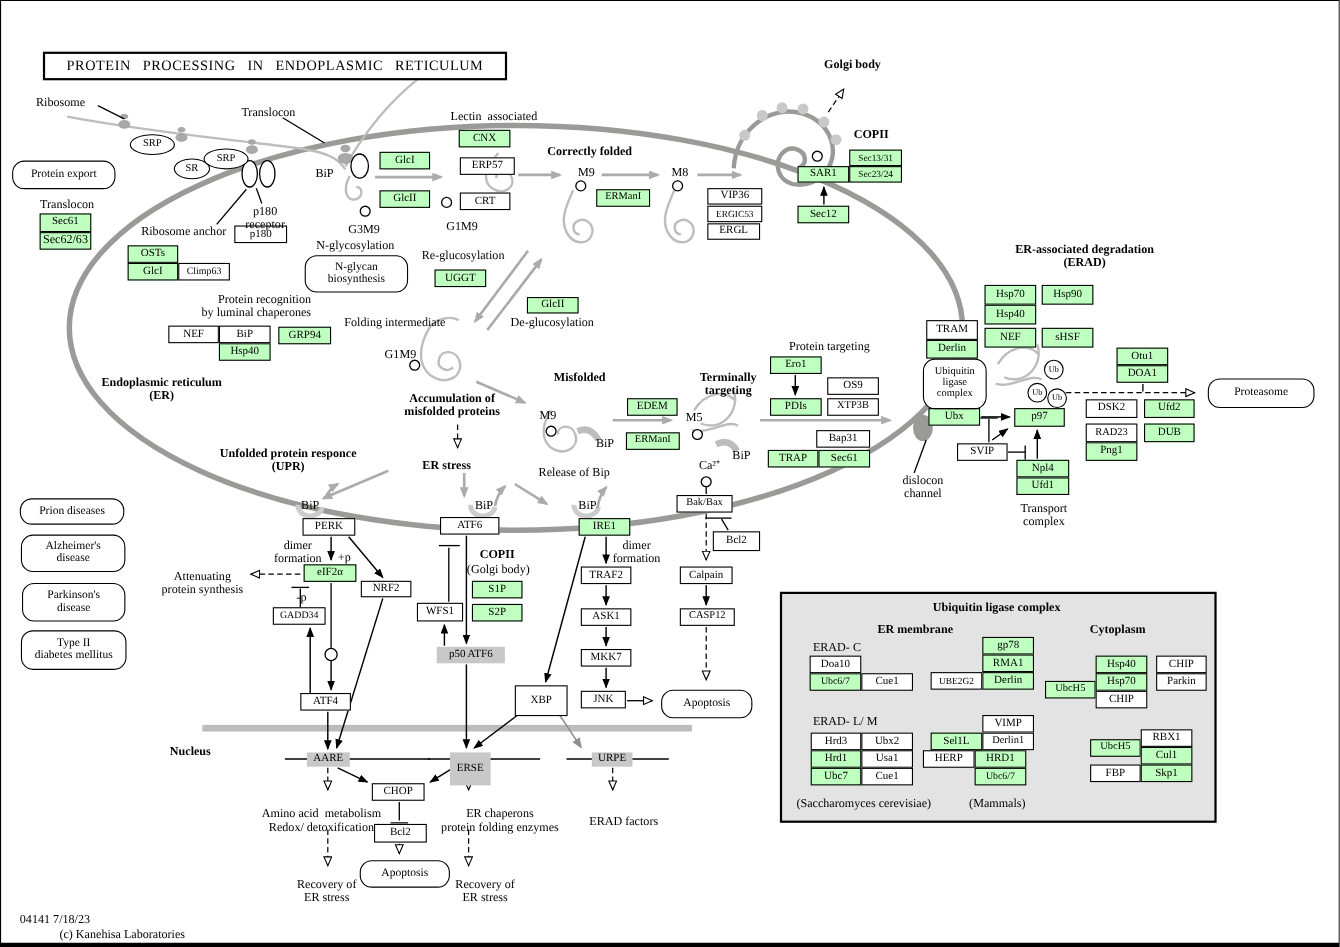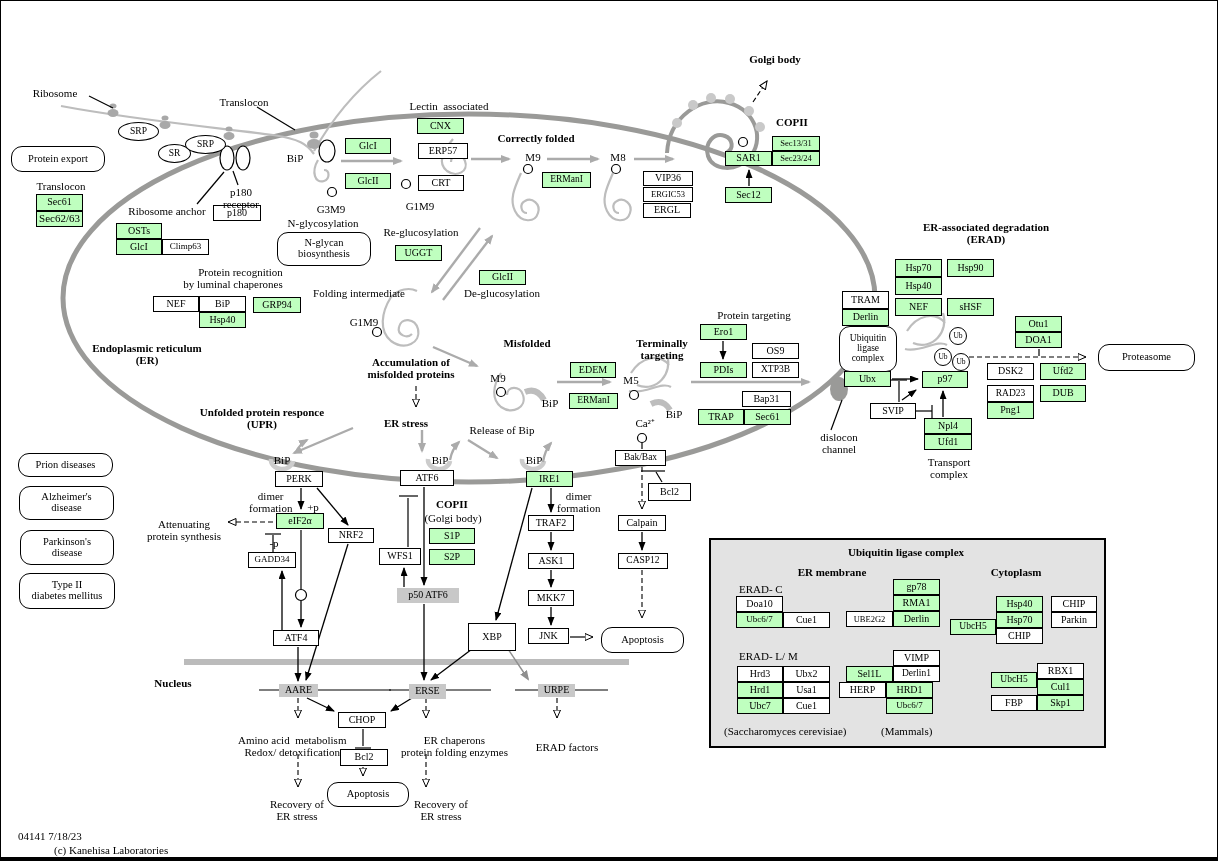--- a/index.html
+++ b/index.html
@@ -213,6 +213,7 @@
 
   <div id="canvas"></div>
 
+<div class="nd k-title" style="left: 38px; top: 46px; width: 422px; height: 26px;">PROTEIN PROCESSING IN ENDOPLASMIC RETICULUM</div>
     <div class="nd k-g" style="left: 35px; top: 193px; width: 47px; height: 17px;">Sec61</div>
     <div class="nd k-g" style="left: 35px; top: 210px; width: 47px; height: 16px; font-size: 11px;">Sec62/63</div>
     <div class="nd k-g" style="left: 115px; top: 222px; width: 46px; height: 16px;">OSTs</div>

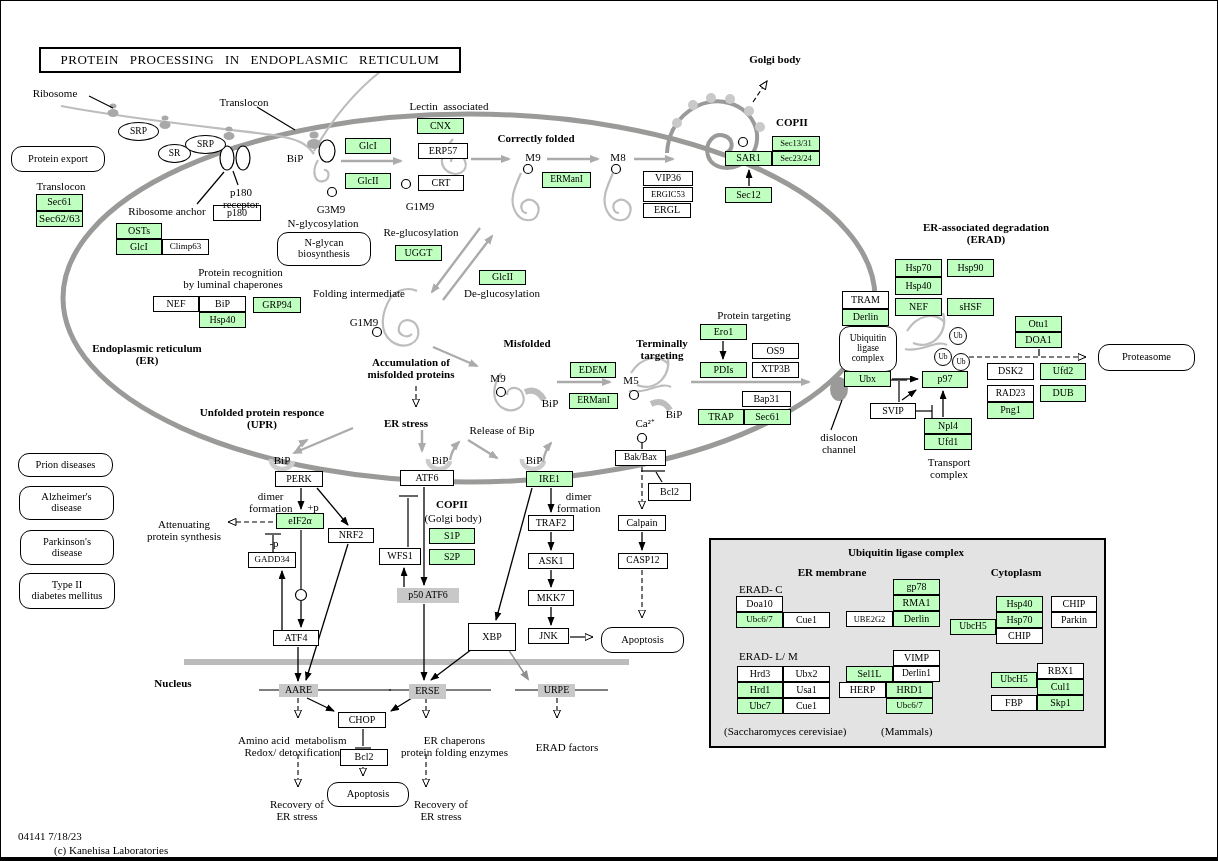--- a/index.html
+++ b/index.html
@@ -388,7 +388,7 @@
     <div class="nd k-b" style="left: 405px; top: 416px;">ER stress</div>
     <div class="nd k-b" style="left: 410px; top: 355px;">Accumulation of
 misfolded proteins</div>
-    <div class="nd k-t" style="left: 501px; top: 423px;">Release of Bip</div>
+    <div class="nd k-t" style="left: 521px; top: 423px;">Release of Bip</div>
     <div class="nd k-t" style="left: 281px; top: 453px;">BiP</div>
     <div class="nd k-t" style="left: 439px; top: 453px;">BiP</div>
     <div class="nd k-t" style="left: 533px; top: 453px;">BiP</div>

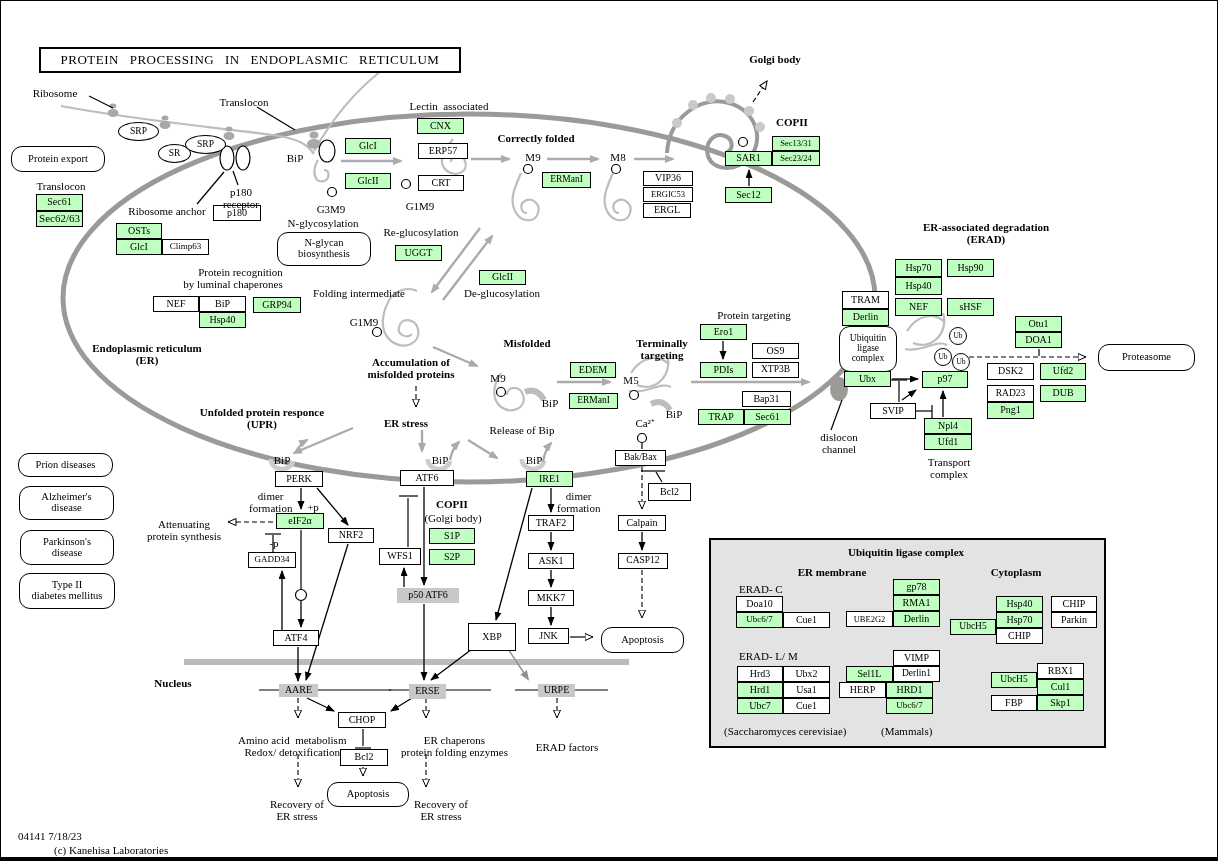--- a/index.html
+++ b/index.html
@@ -335,7 +335,7 @@
     <div class="nd k-r" style="left: 18px; top: 572px; width: 96px; height: 36px;">Type II
 diabetes mellitus</div>
     <div class="nd k-s" style="left: 278px; top: 683px; width: 39px; height: 13px;">AARE</div>
-    <div class="nd k-s" style="left: 408px; top: 683px; width: 37px; height: 15px;">ERSE</div>
+    <div class="nd k-s" style="left: 408px; top: 683px; width: 37px; height: 30px;">ERSE</div>
     <div class="nd k-s" style="left: 537px; top: 683px; width: 37px; height: 13px;">URPE</div>
     <div class="nd k-s" style="left: 396px; top: 587px; width: 62px; height: 15px;">p50 ATF6</div>
     <div class="nd k-o" style="left: 117px; top: 121px; width: 41px; height: 19px;">SRP</div>

